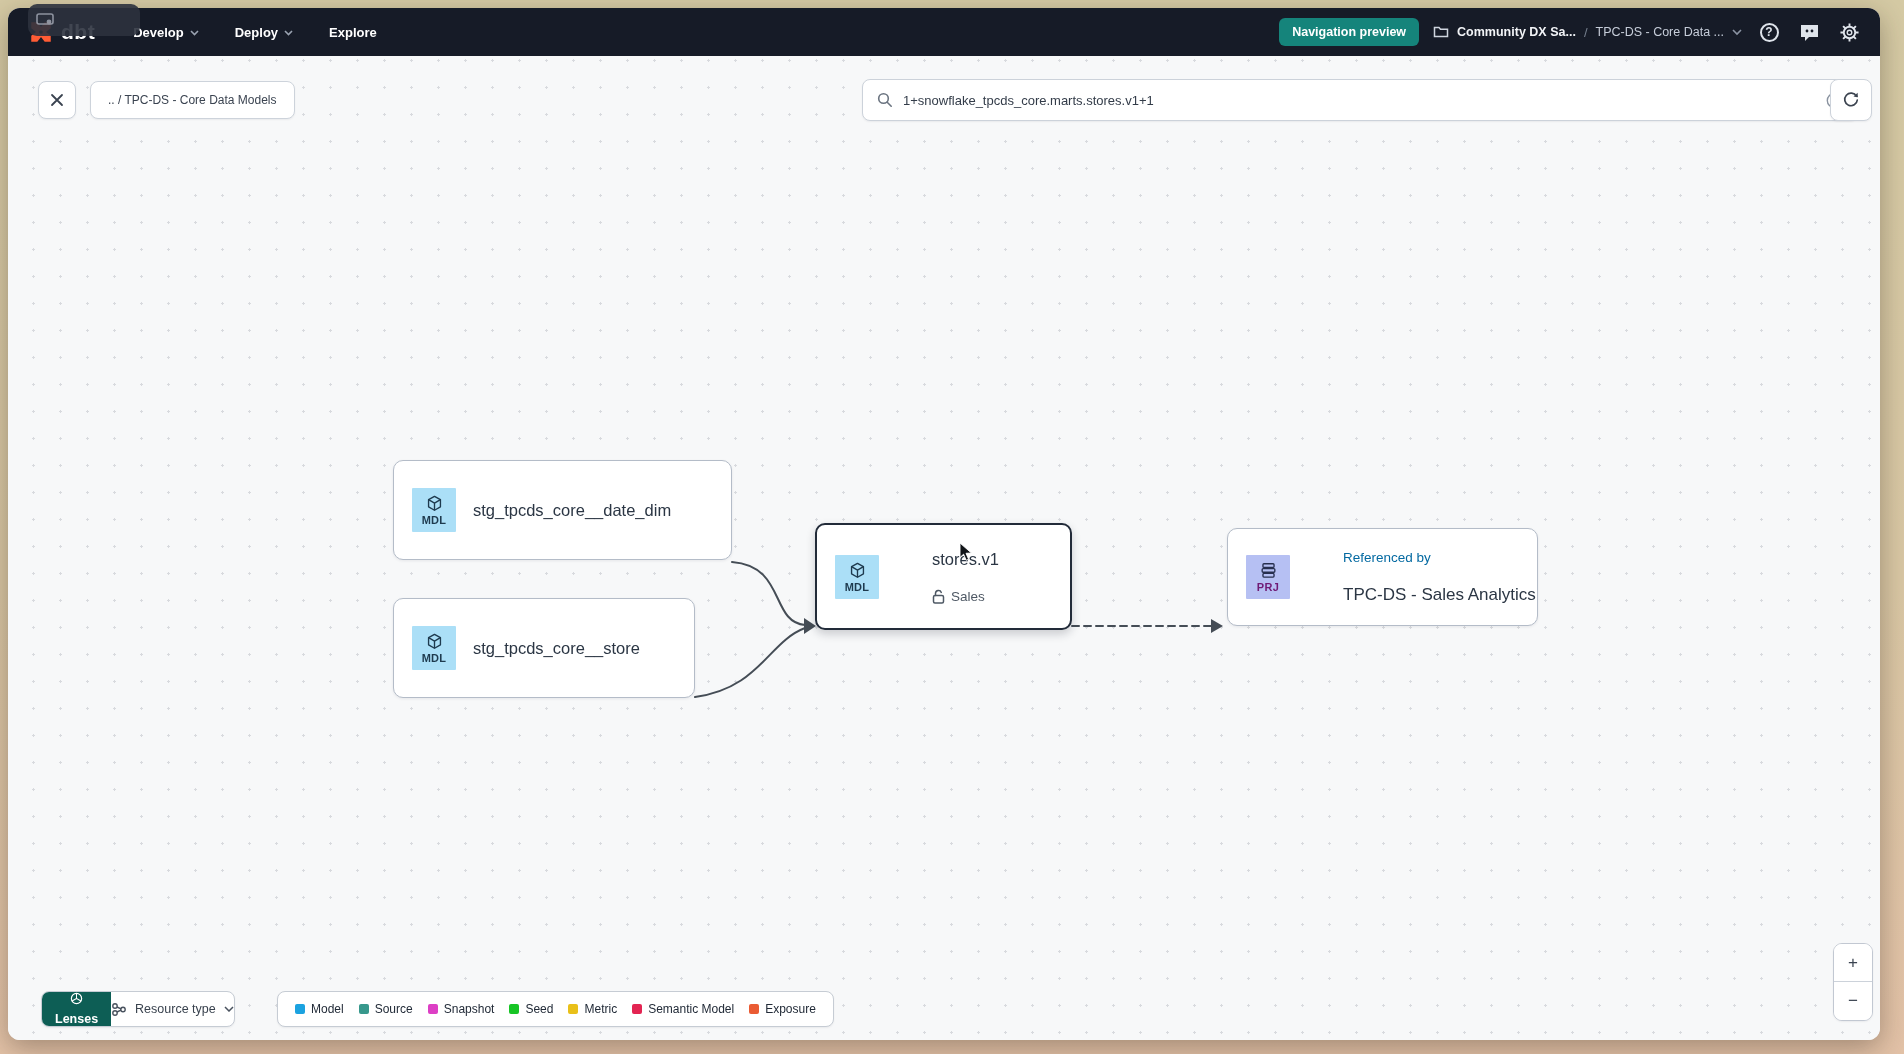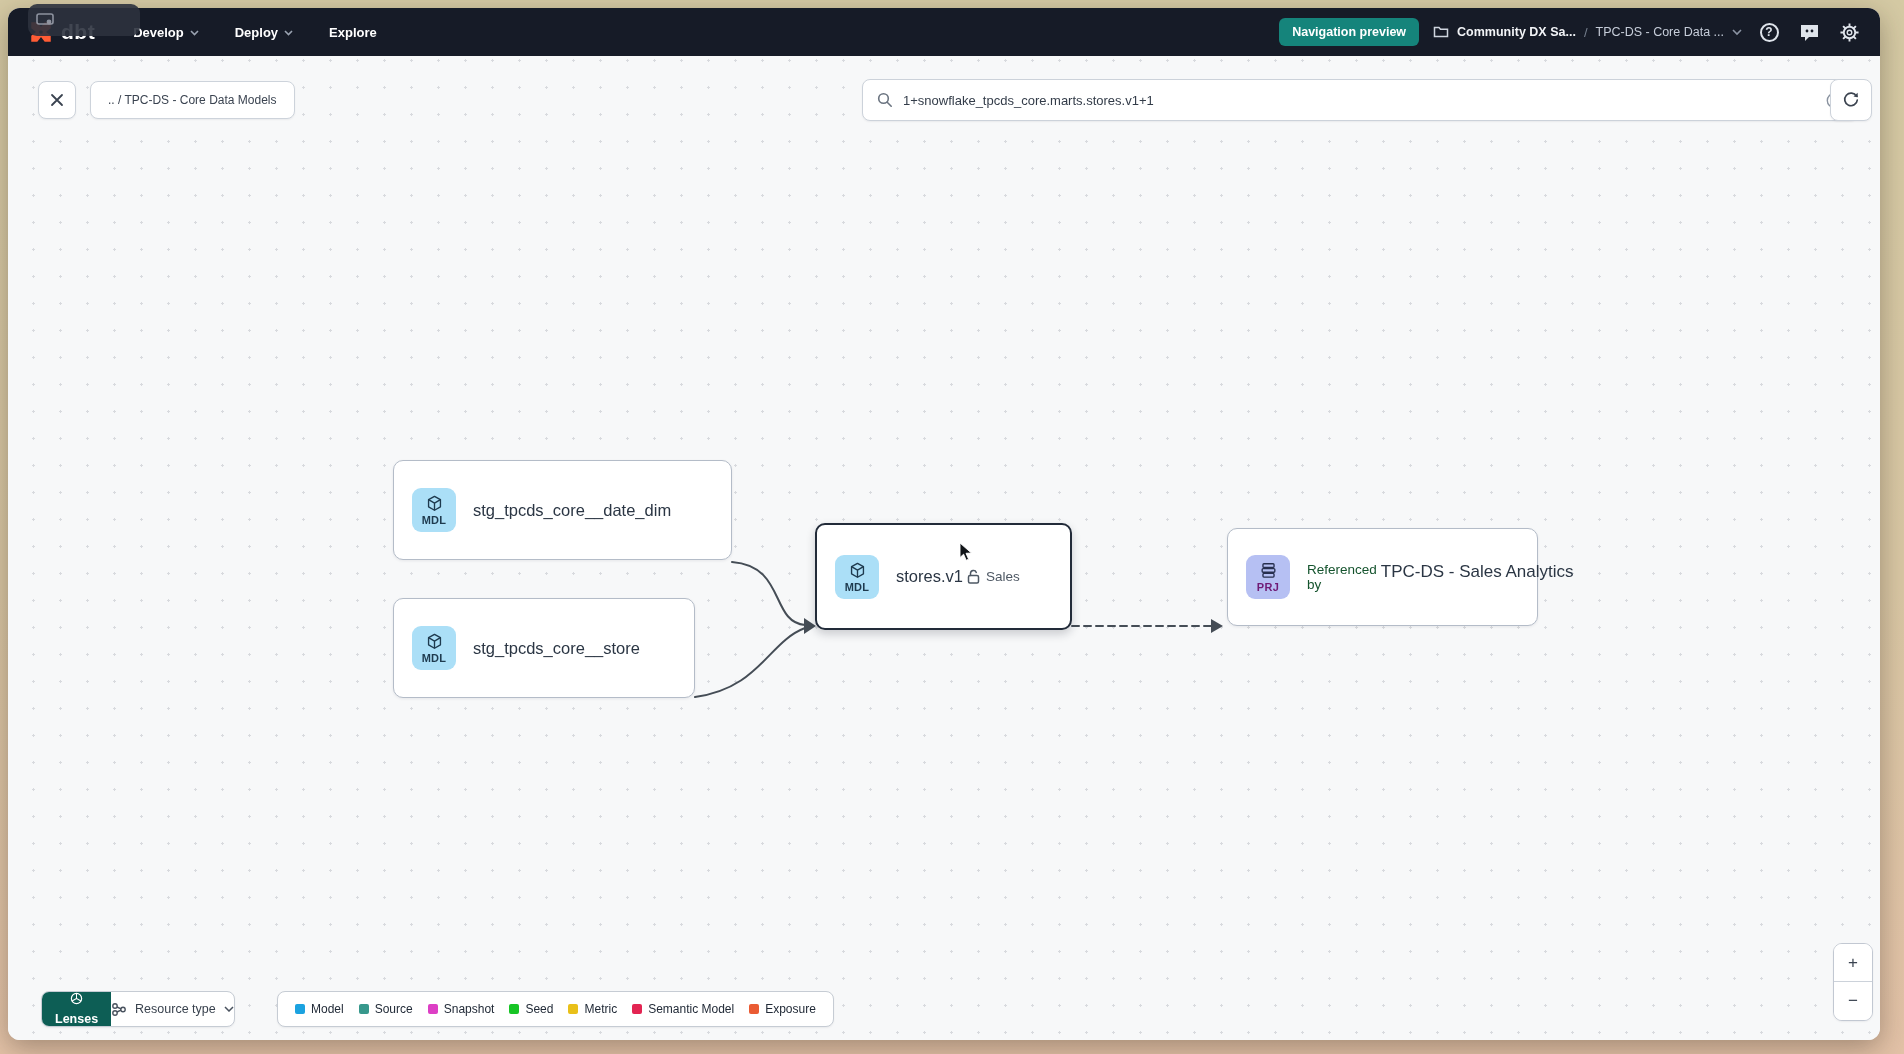--- a/index.html
+++ b/index.html
@@ -73,7 +73,7 @@
     gap:17px; box-shadow:0 1px 3px rgba(22,28,45,.08); cursor:pointer; }
   .node.selected { border:2px solid #222b39;
     box-shadow:0 4px 10px rgba(20,26,42,.20); }
-  .res-badge { width:44px; height:44px; border-radius:9px; flex:0 0 auto;
+  .res-badge { width:44px; height:44px; border-radius:1px; flex:0 0 auto;
     display:flex; flex-direction:column; align-items:center; justify-content:center;
     gap:1px; }
   .res-badge.mdl { background:#abdff7; color:#1e3a4e; }

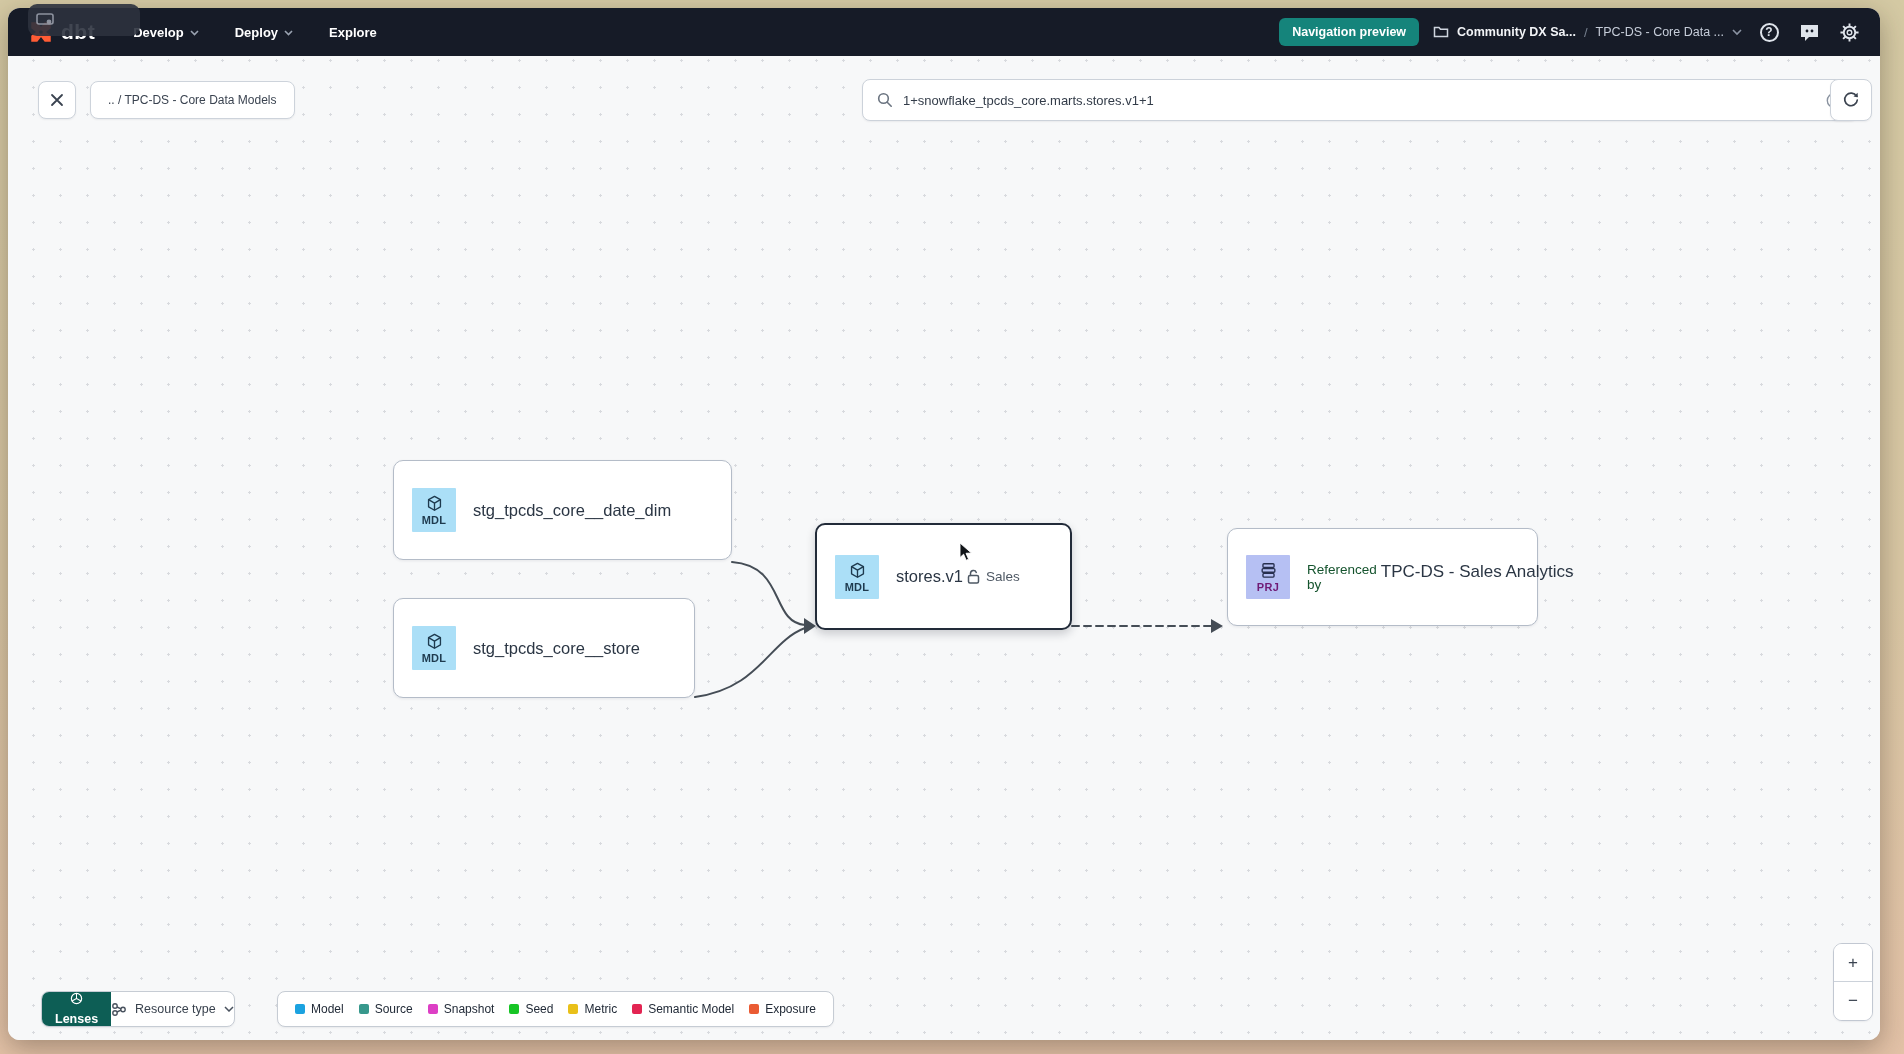--- a/index.html
+++ b/index.html
@@ -80,7 +80,7 @@
   .res-badge.prj { background:#b6c0f3; color:#701a75;text-align:center; }
   .res-badge .abbr { font-size:11px; font-weight:bold; letter-spacing:.3px; }
   .node-label { font-size:16.5px; color:#2b3644; font-weight:500; white-space:nowrap; }
-  .node-lines { display:flex; flex-direction:row; gap:4px; }
+  .node-lines { display:flex; flex-direction:column; gap:20px;margin-left:36px; }
   .node-sub { display:flex; align-items:center; gap:6px; font-size:13.5px;
     color:#4e5864; }
   .ref-small { font-size:13.5px; color:#14532d; }

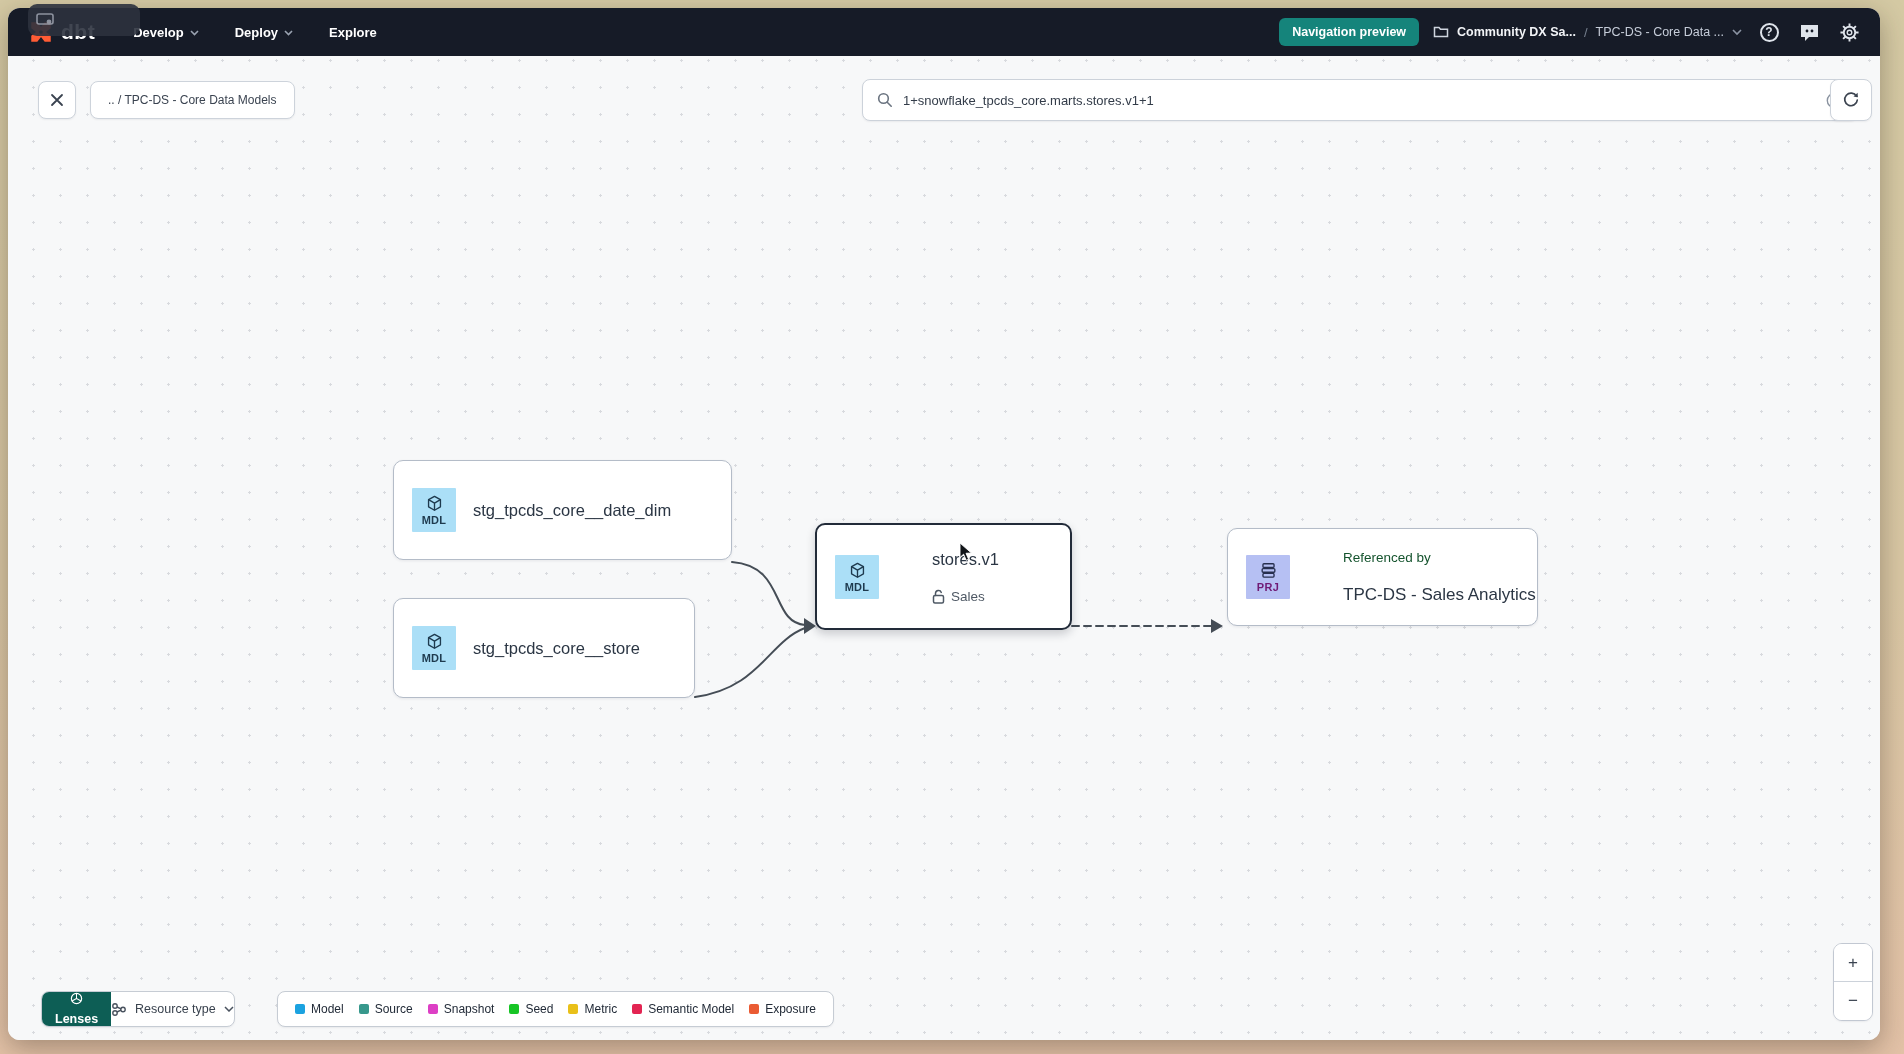--- a/index.html
+++ b/index.html
@@ -83,7 +83,7 @@
   .node-lines { display:flex; flex-direction:column; gap:20px;margin-left:36px; }
   .node-sub { display:flex; align-items:center; gap:6px; font-size:13.5px;
     color:#4e5864; }
-  .ref-small { font-size:13.5px; color:#14532d; }
+  .ref-small { font-size:13.5px; color:#0369a1; }
   .ref-big { font-size:17px; color:#2b3644; font-weight:500; white-space:nowrap; }
 
   .edges { position:absolute; inset:0; pointer-events:none; }

